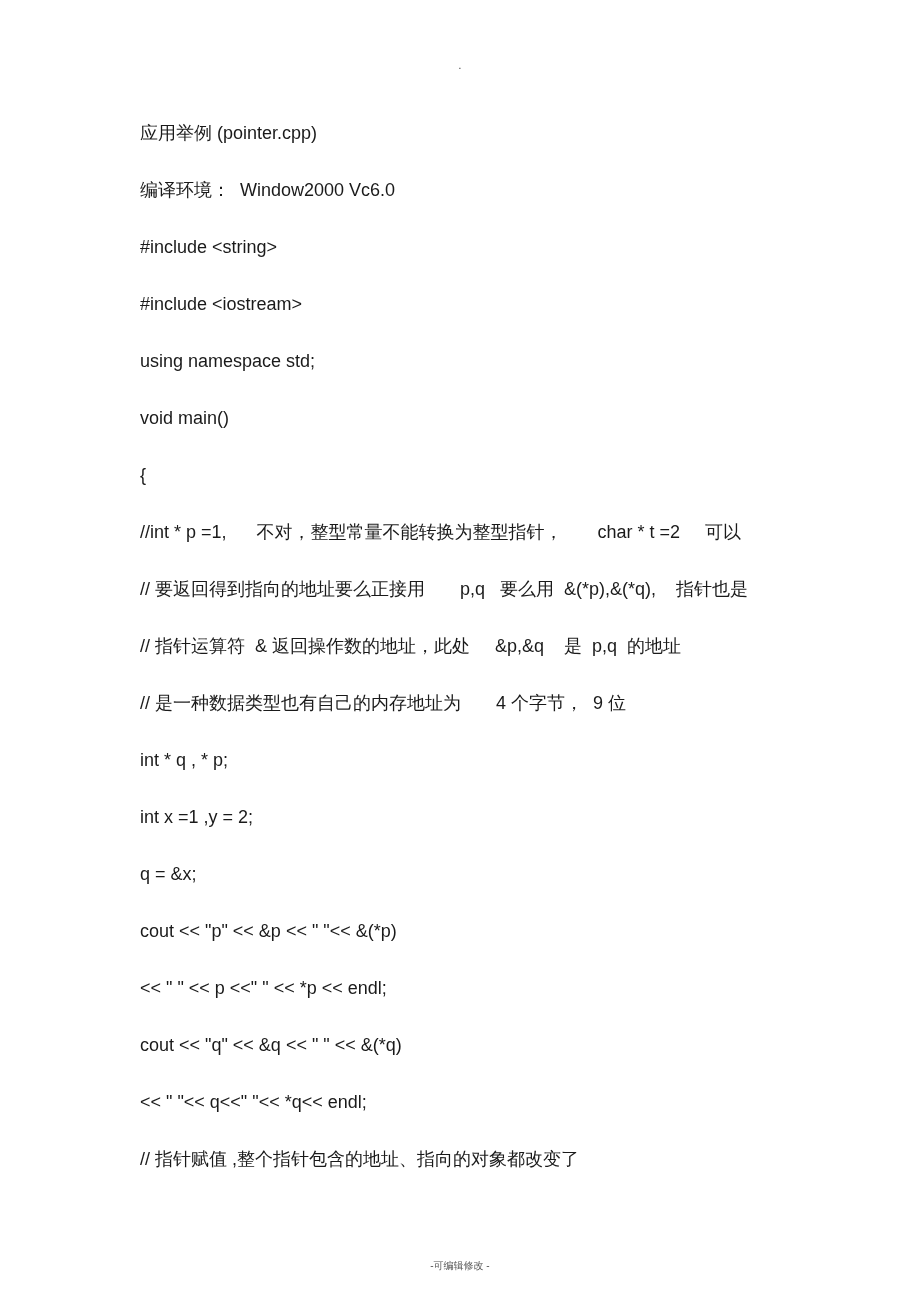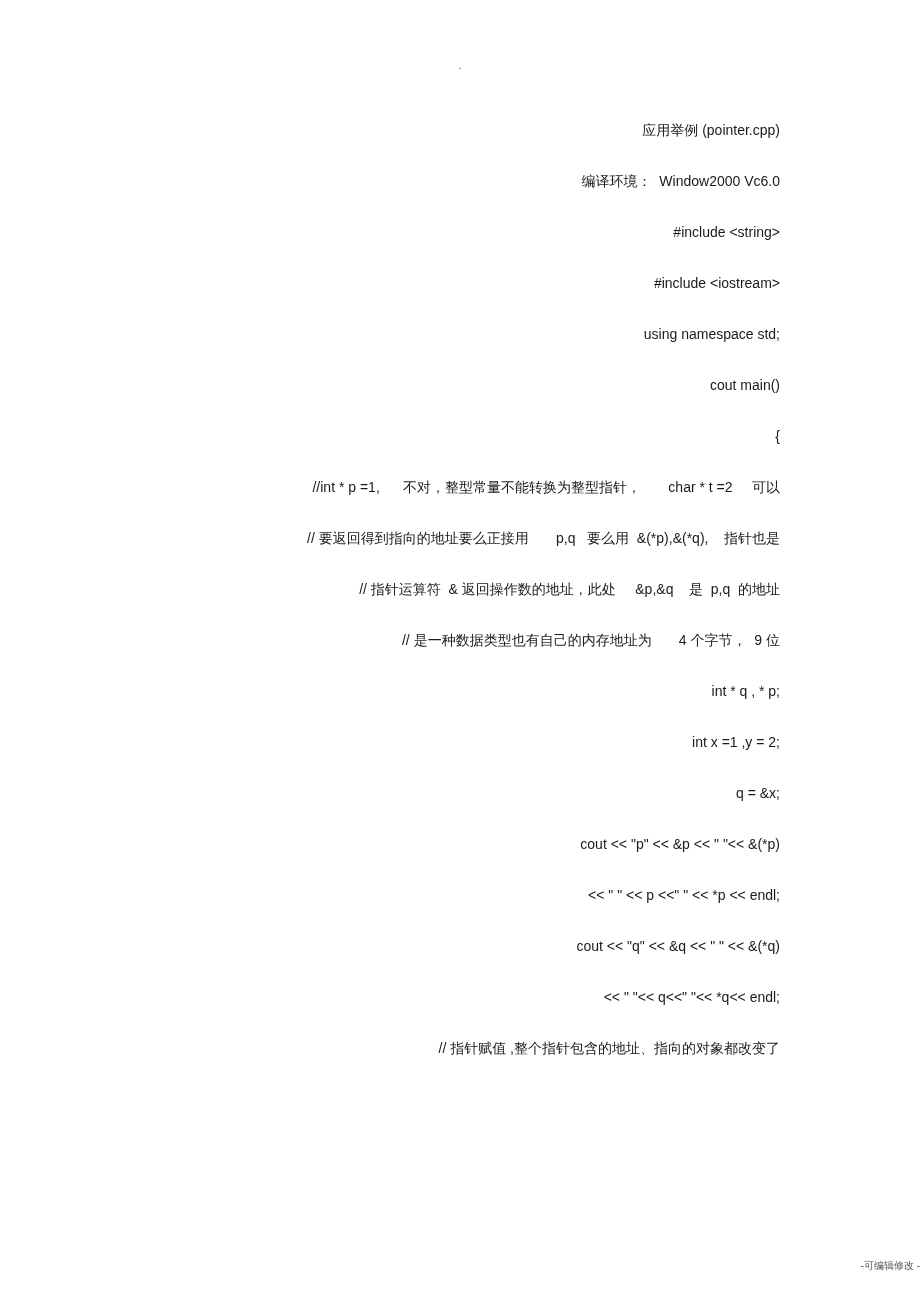--- a/index.html
+++ b/index.html
@@ -25,13 +25,12 @@
     color: #333;
   }
   .line {
-    font-size: 14px;
+    font-size: 18px;
     line-height: 1.5;
     color: #1a1a1a;
     margin-bottom: 30px;
     white-space: pre;
     font-family: Arial, "SimSun", sans-serif;
-    text-align: right;
   }
   .footer {
     position: absolute;

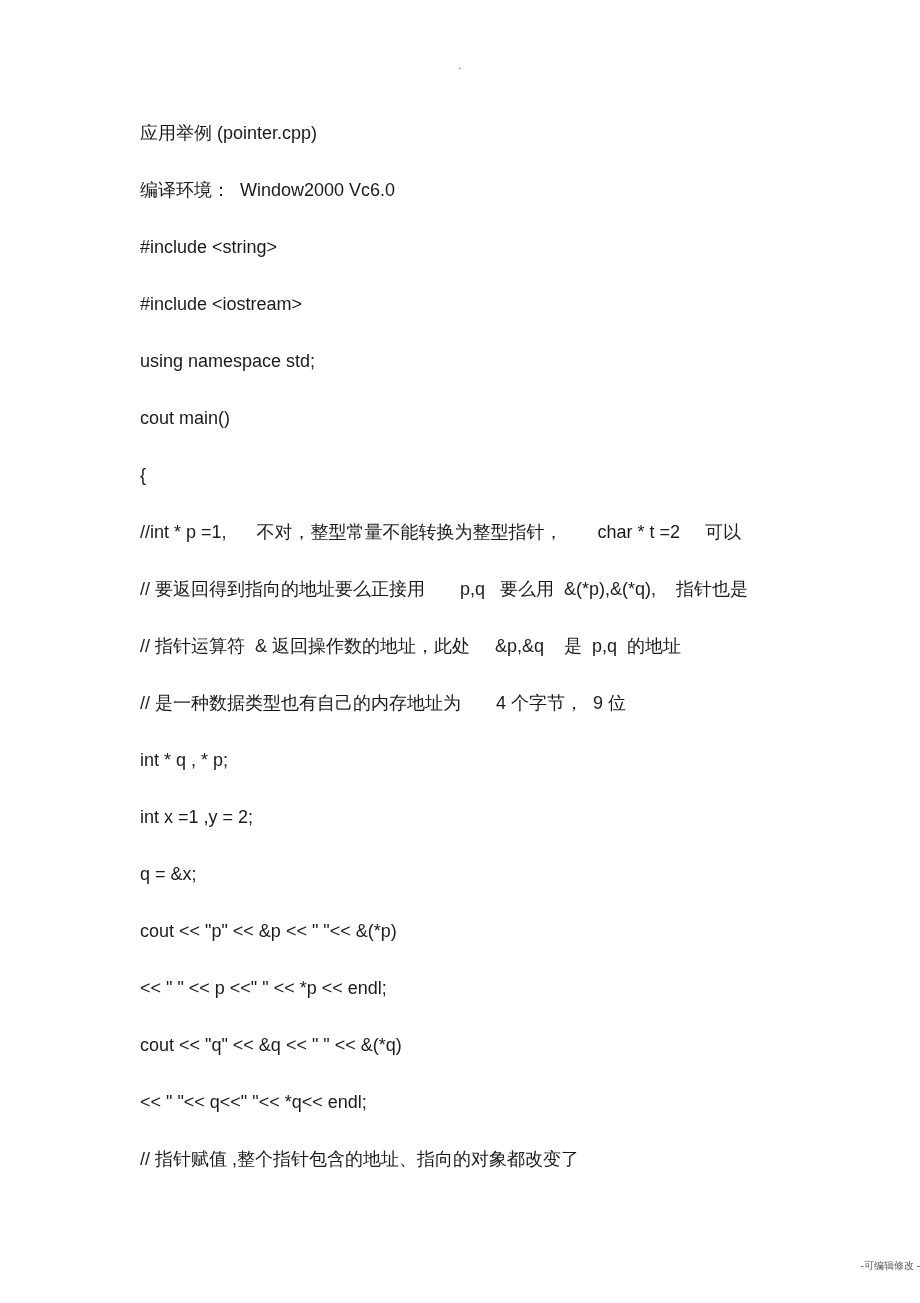--- a/index.html
+++ b/index.html
@@ -55,7 +55,7 @@
   <div class="line">#include &lt;string&gt;</div>
   <div class="line">#include &lt;iostream&gt;</div>
   <div class="line">using namespace std;</div>
-  <div class="line">cout main()</div>
+  <div class="line">void main()</div>
   <div class="line">{</div>
   <div class="line">//int * p =1,      不对，整型常量不能转换为整型指针，       char * t =2     可以</div>
   <div class="line">// 要返回得到指向的地址要么正接用       p,q   要么用  &amp;(*p),&amp;(*q),    指针也是</div>

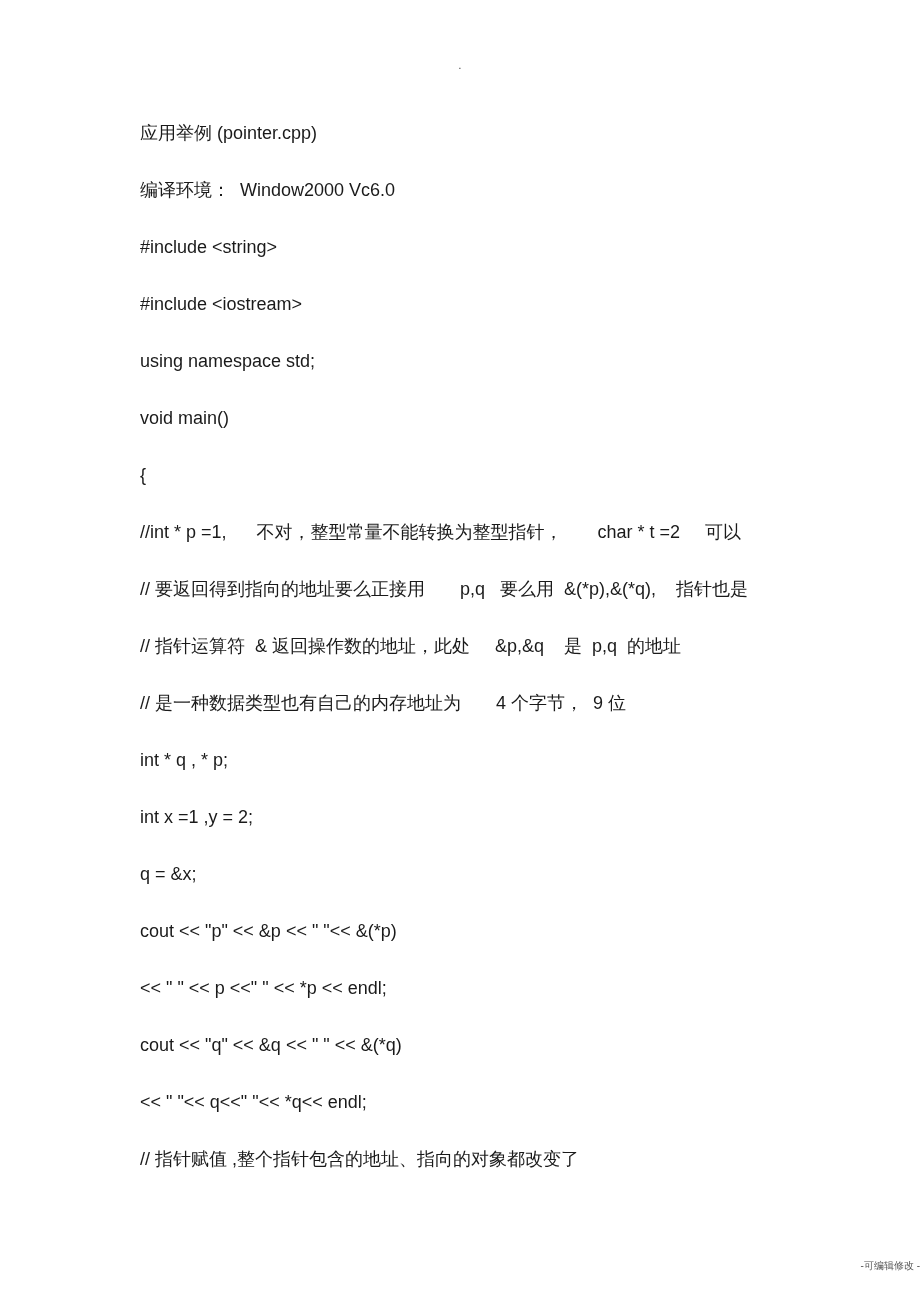--- a/index.html
+++ b/index.html
@@ -37,7 +37,7 @@
     bottom: 30px;
     left: 0;
     right: 0;
-    text-align: right;
+    text-align: center;
     font-size: 10px;
     color: #555;
   }

